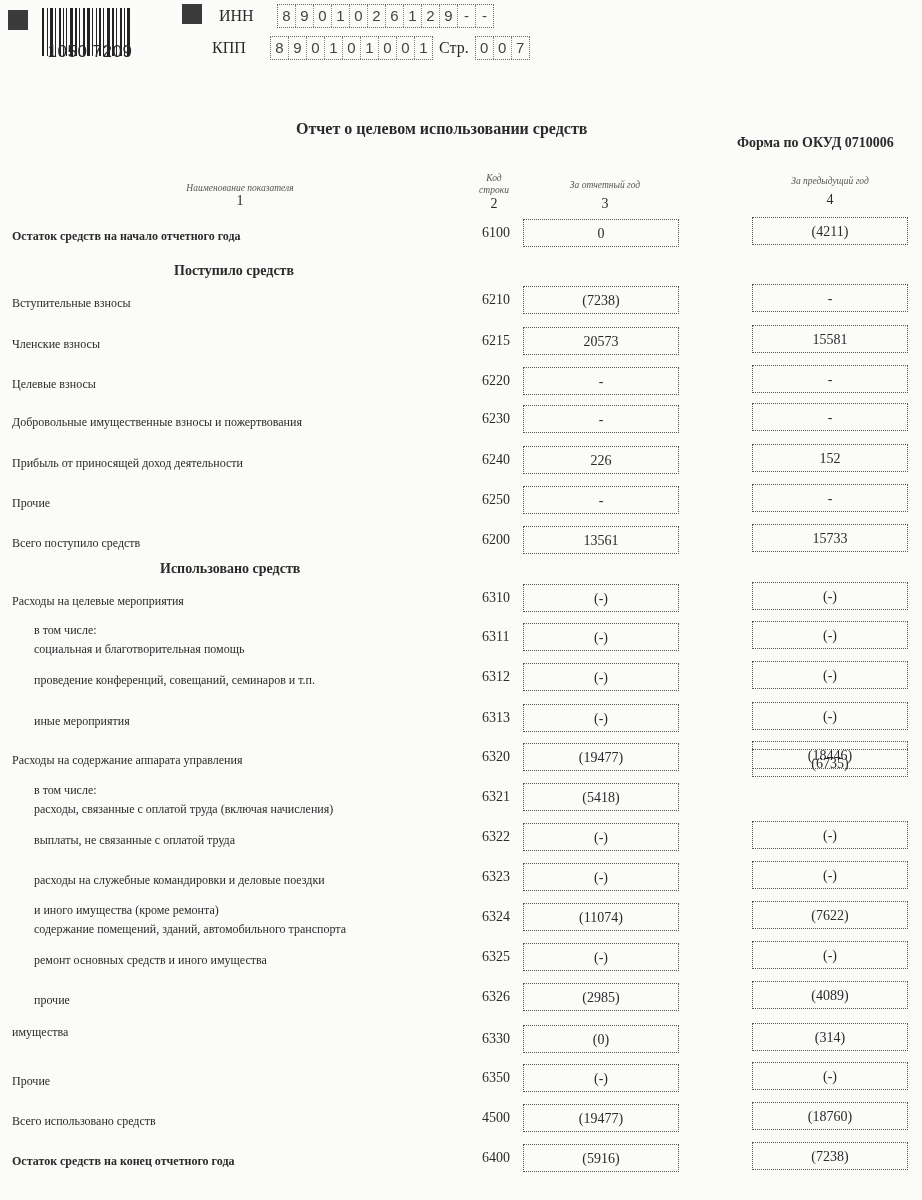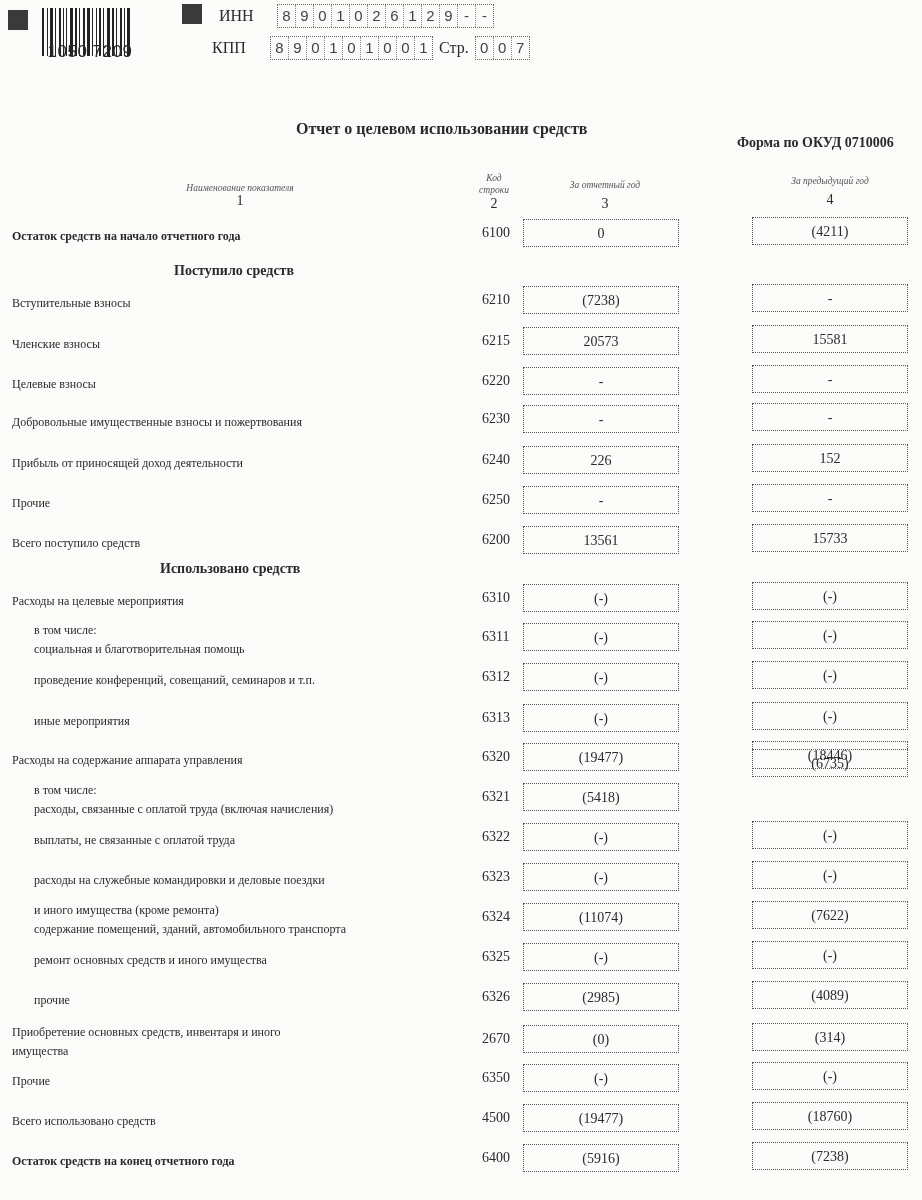--- a/index.html
+++ b/index.html
@@ -283,7 +283,6 @@
     </div>
     <div>
       <div class="abs row-label" style="left: 12px; top: 1023px;">
-        <div>Приобретение основных средств, инвентаря и иного</div>
         <div>имущества</div>
       </div>
       <div class="abs code" style="left: 482px; top: 1031px;">2670</div>

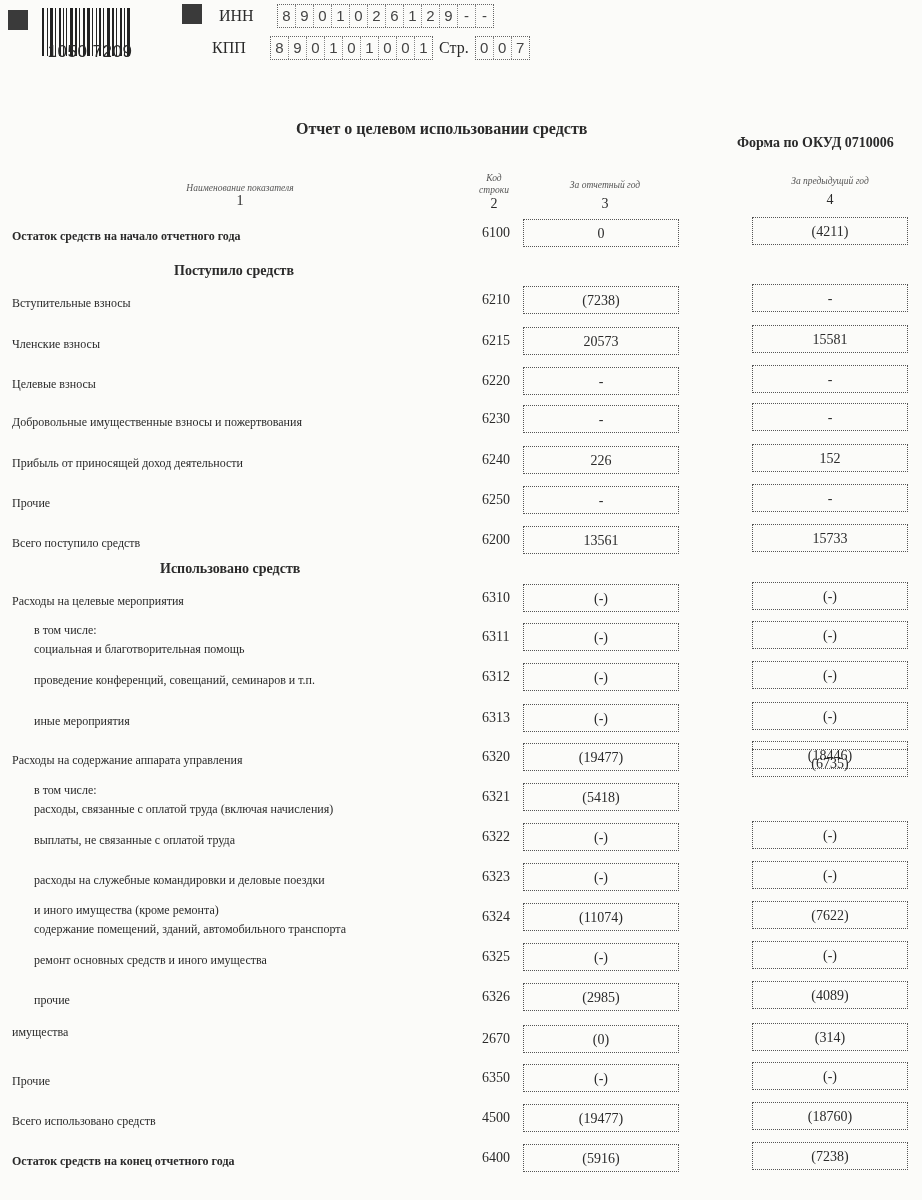--- a/index.html
+++ b/index.html
@@ -285,7 +285,7 @@
       <div class="abs row-label" style="left: 12px; top: 1023px;">
         <div>имущества</div>
       </div>
-      <div class="abs code" style="left: 482px; top: 1031px;">2670</div>
+      <div class="abs code" style="left: 482px; top: 1031px;">6330</div>
       <div class="abs vbox" style="left: 523px; top: 1025px;">(0)</div>
       <div class="abs vbox" style="left: 752px; top: 1023px;">(314)</div>
     </div>

